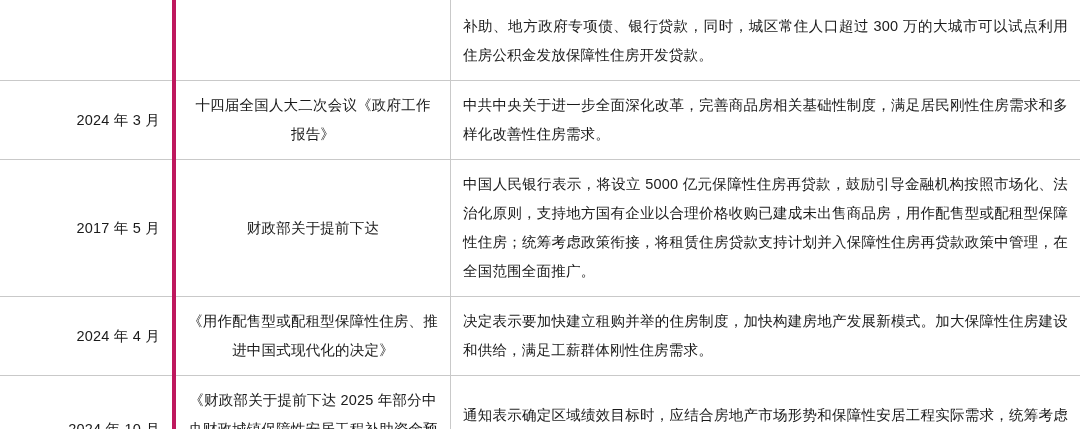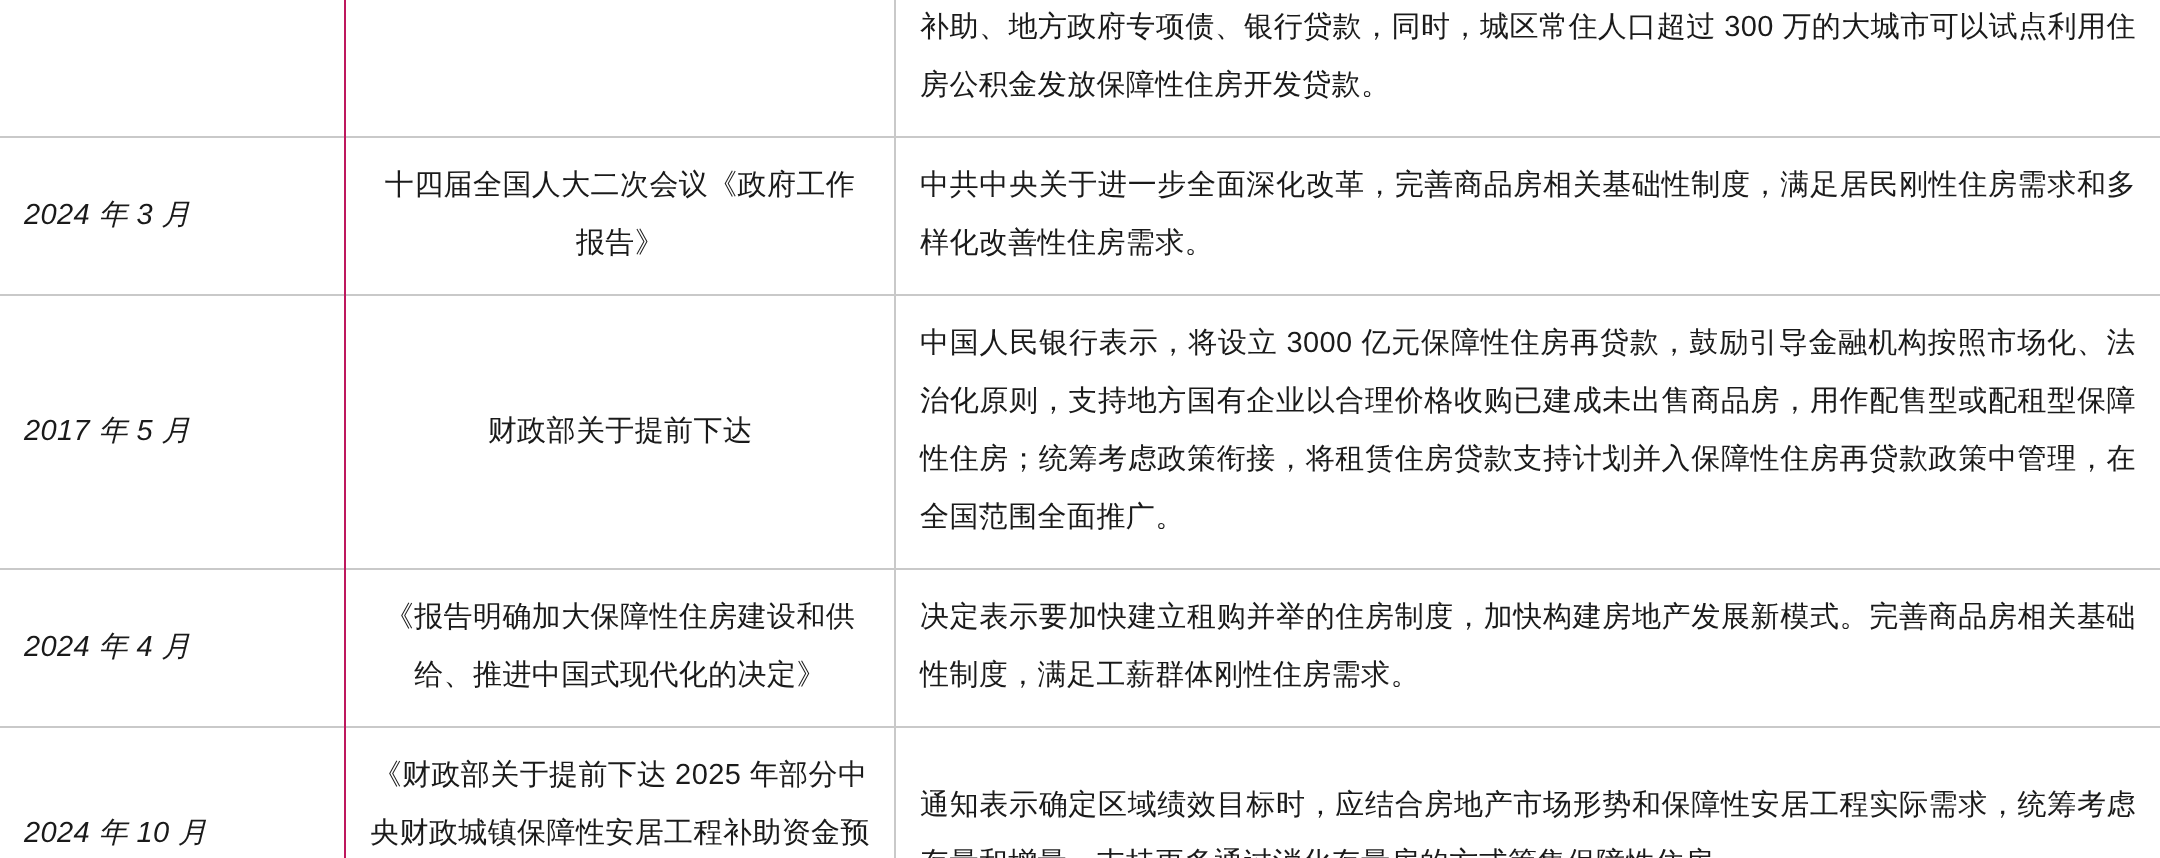--- a/index.html
+++ b/index.html
@@ -58,7 +58,7 @@
     text-justify: inter-ideograph;
   }
   .row-first td {
-    padding-top: 0;
+    padding-top: 12px;
   }
   .nowrapcell {
     white-space: nowrap;

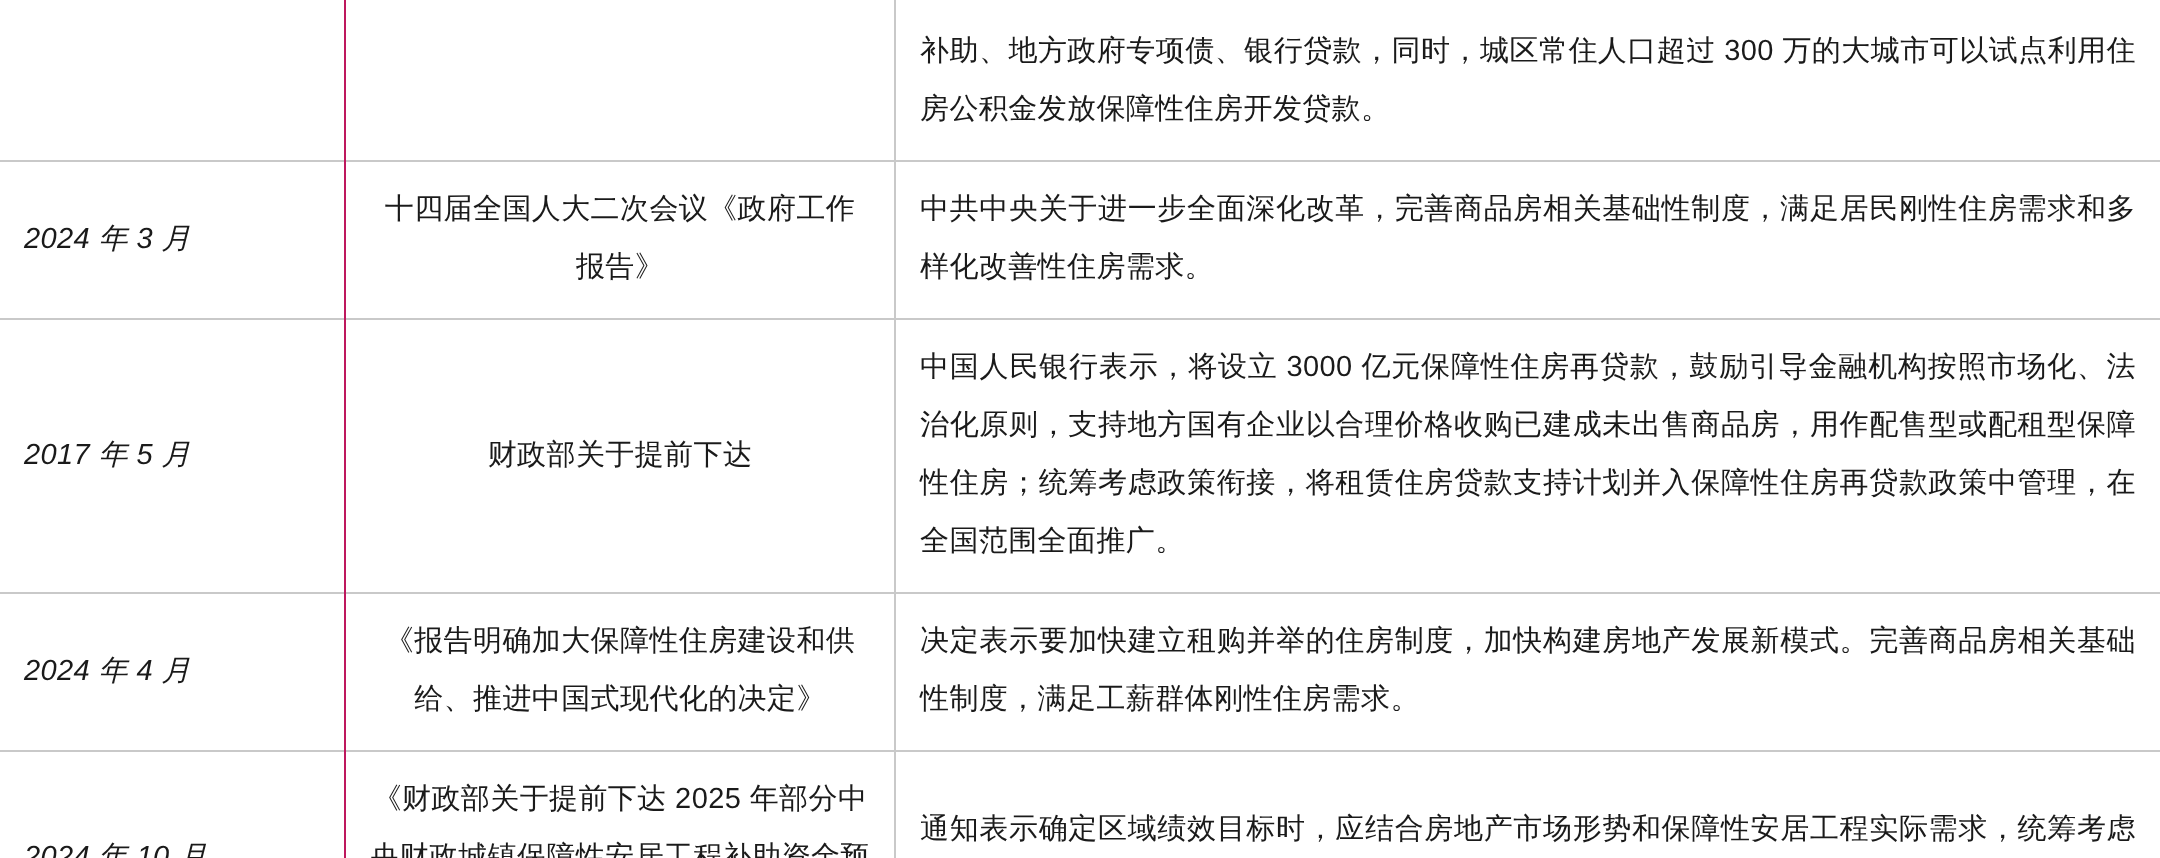--- a/index.html
+++ b/index.html
@@ -34,11 +34,10 @@
   }
   .col-date {
     width: 148px;
-    text-align: left;
-    border-right: 1px solid #be185d;
+    text-align: right;
+    border-right: 4px solid #be185d;
     padding-left: 4px;
     padding-right: 4px;
-    font-style: italic;
   }
   .col-title {
     width: 250px;

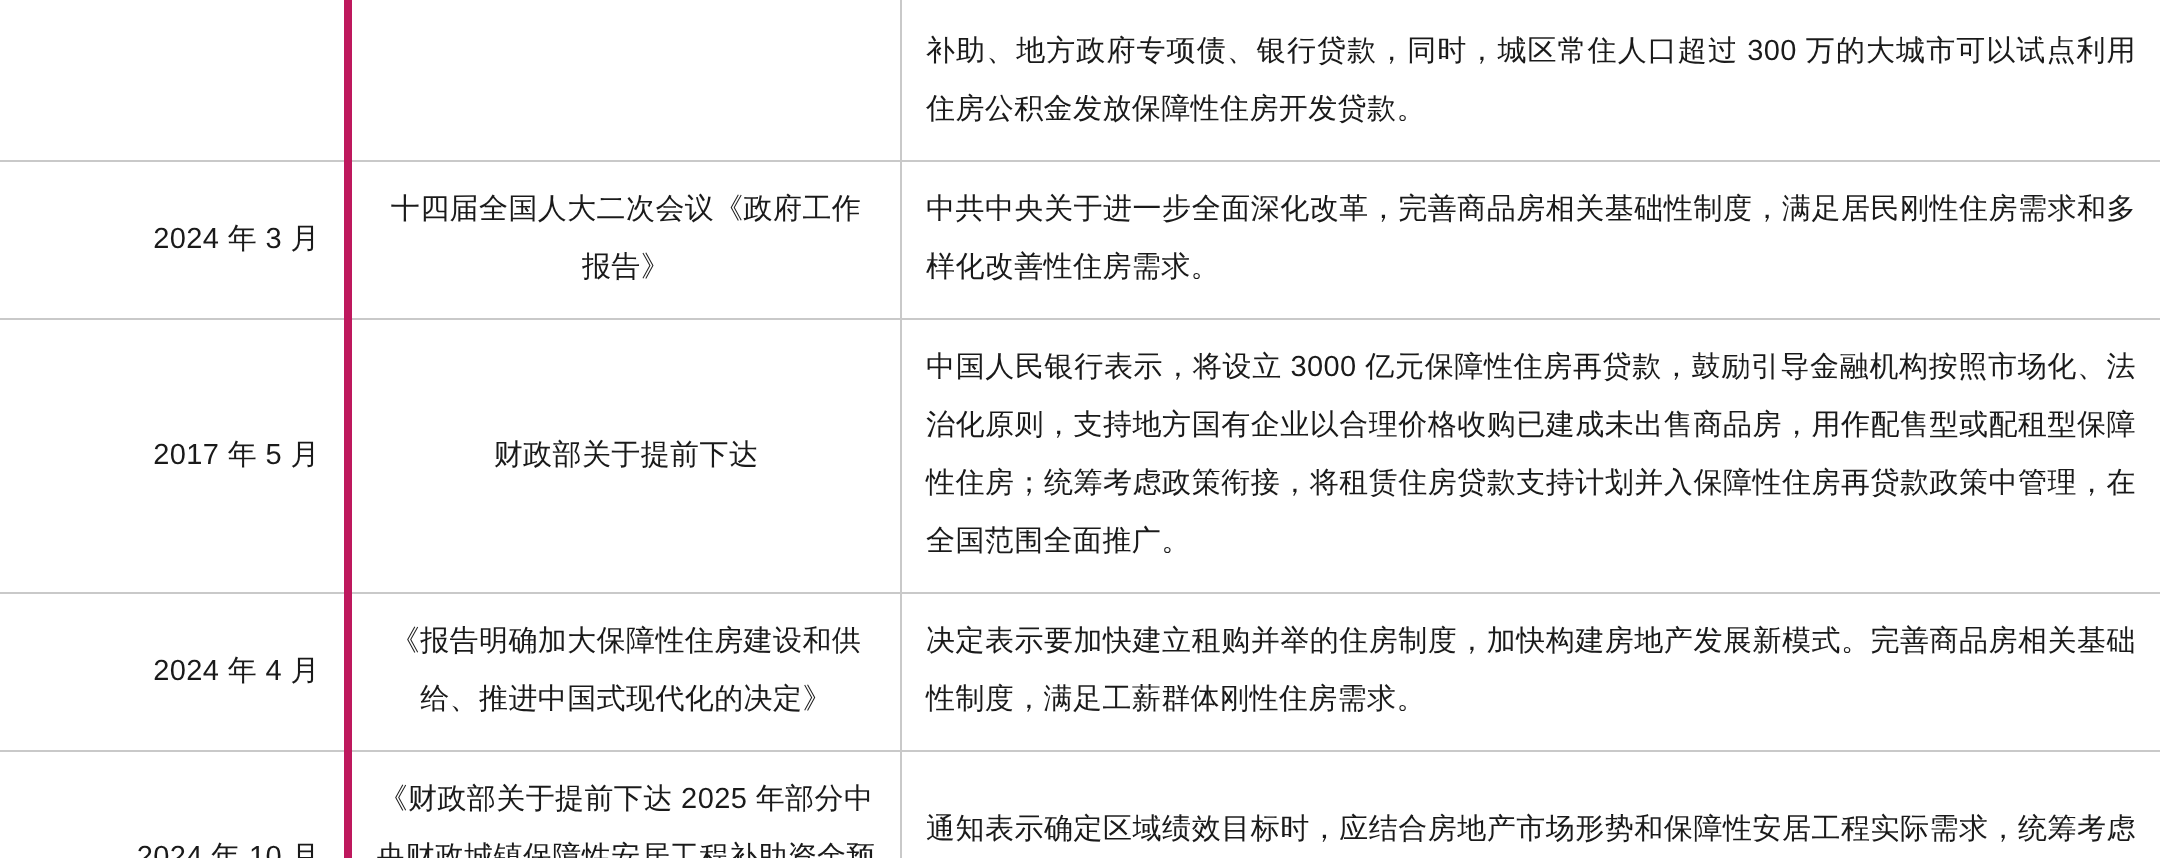--- a/index.html
+++ b/index.html
@@ -86,7 +86,7 @@
       <td class="col-date nowrapcell">2017 年 5 月</td>
       <td class="col-title">财政部关于提前下达</td>
       <td class="col-body">
-        <div class="para">中国人民银行表示，将设立 3000 亿元保障性住房再贷款，鼓励引导金融机构按照市场化、法治化原则，支持地方国有企业以合理价格收购已建成未出售商品房，用作配售型或配租型保障性住房；统筹考虑政策衔接，将租赁住房贷款支持计划并入保障性住房再贷款政策中管理，在全国范围全面推广。</div>
+        <div class="para">中国人民银行表示，将设立 5000 亿元保障性住房再贷款，鼓励引导金融机构按照市场化、法治化原则，支持地方国有企业以合理价格收购已建成未出售商品房，用作配售型或配租型保障性住房；统筹考虑政策衔接，将租赁住房贷款支持计划并入保障性住房再贷款政策中管理，在全国范围全面推广。</div>
       </td>
     </tr>
     <tr>

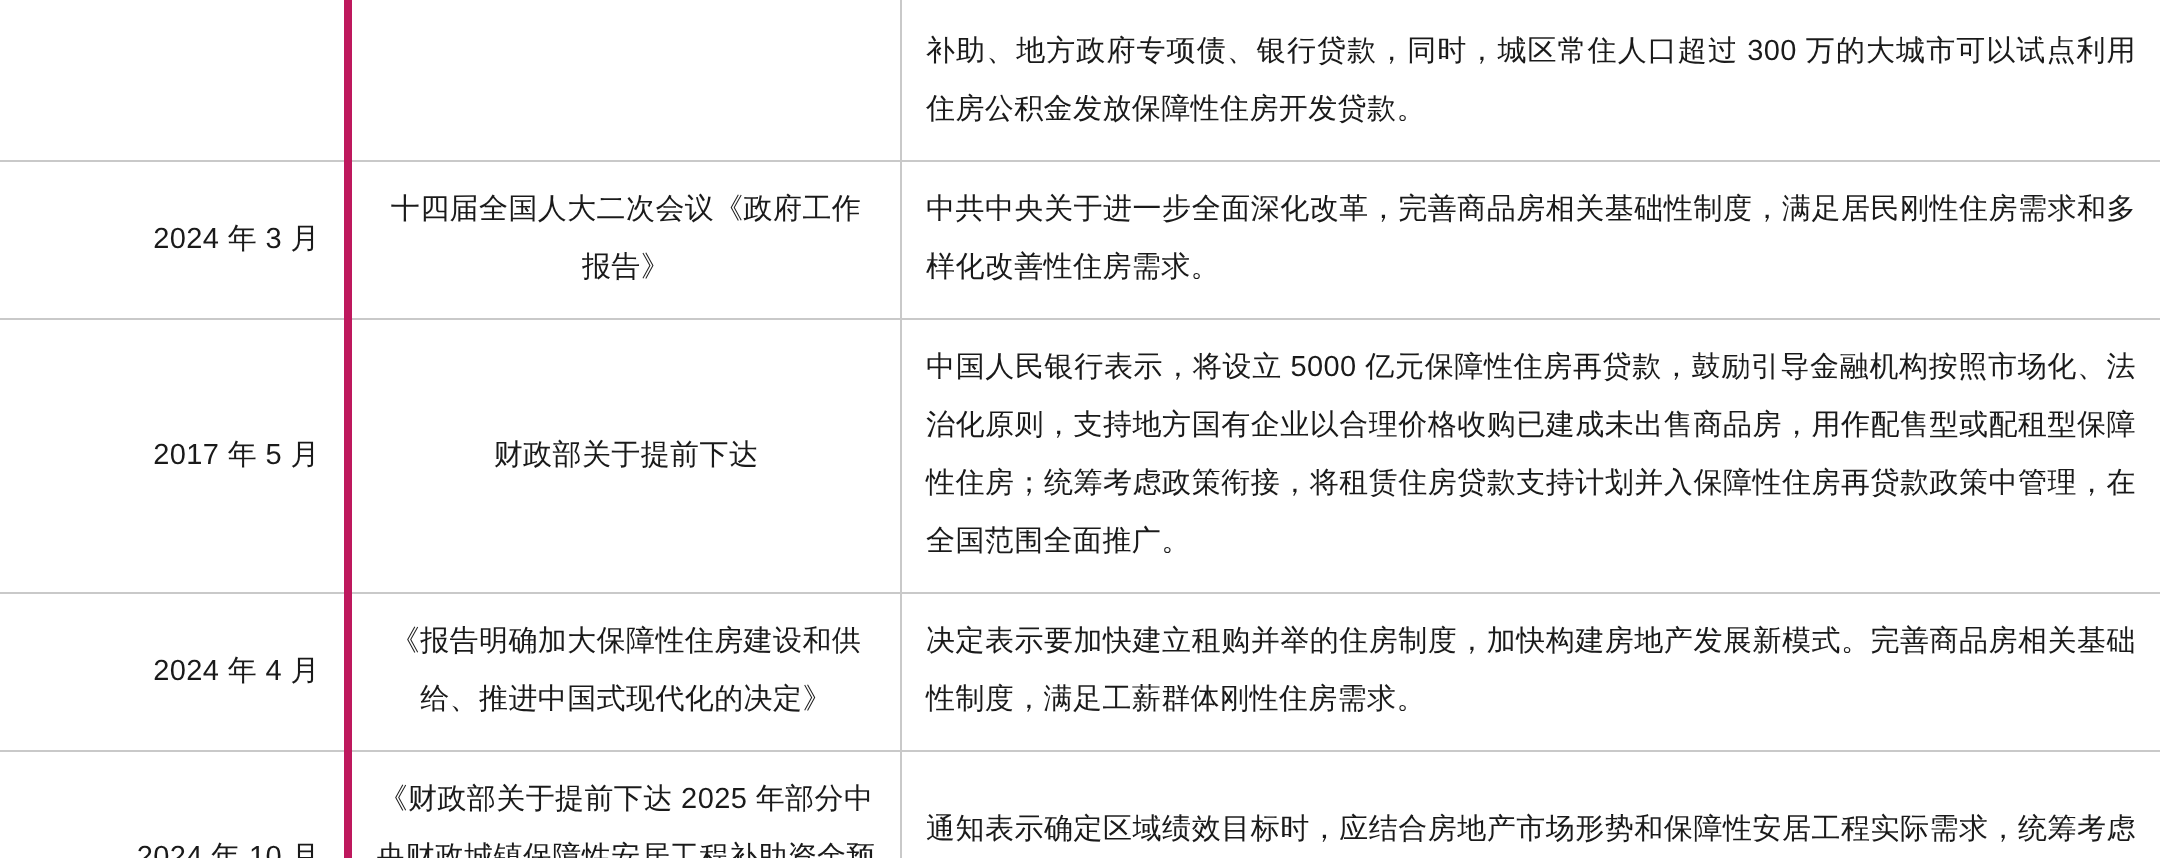--- a/index.html
+++ b/index.html
@@ -91,7 +91,7 @@
     </tr>
     <tr>
       <td class="col-date nowrapcell">2024 年 4 月</td>
-      <td class="col-title">《报告明确加大保障性住房建设和供给、推进中国式现代化的决定》</td>
+      <td class="col-title">《用作配售型或配租型保障性住房、推进中国式现代化的决定》</td>
       <td class="col-body">
         <div class="para">决定表示要加快建立租购并举的住房制度，加快构建房地产发展新模式。完善商品房相关基础性制度，满足工薪群体刚性住房需求。</div>
       </td>

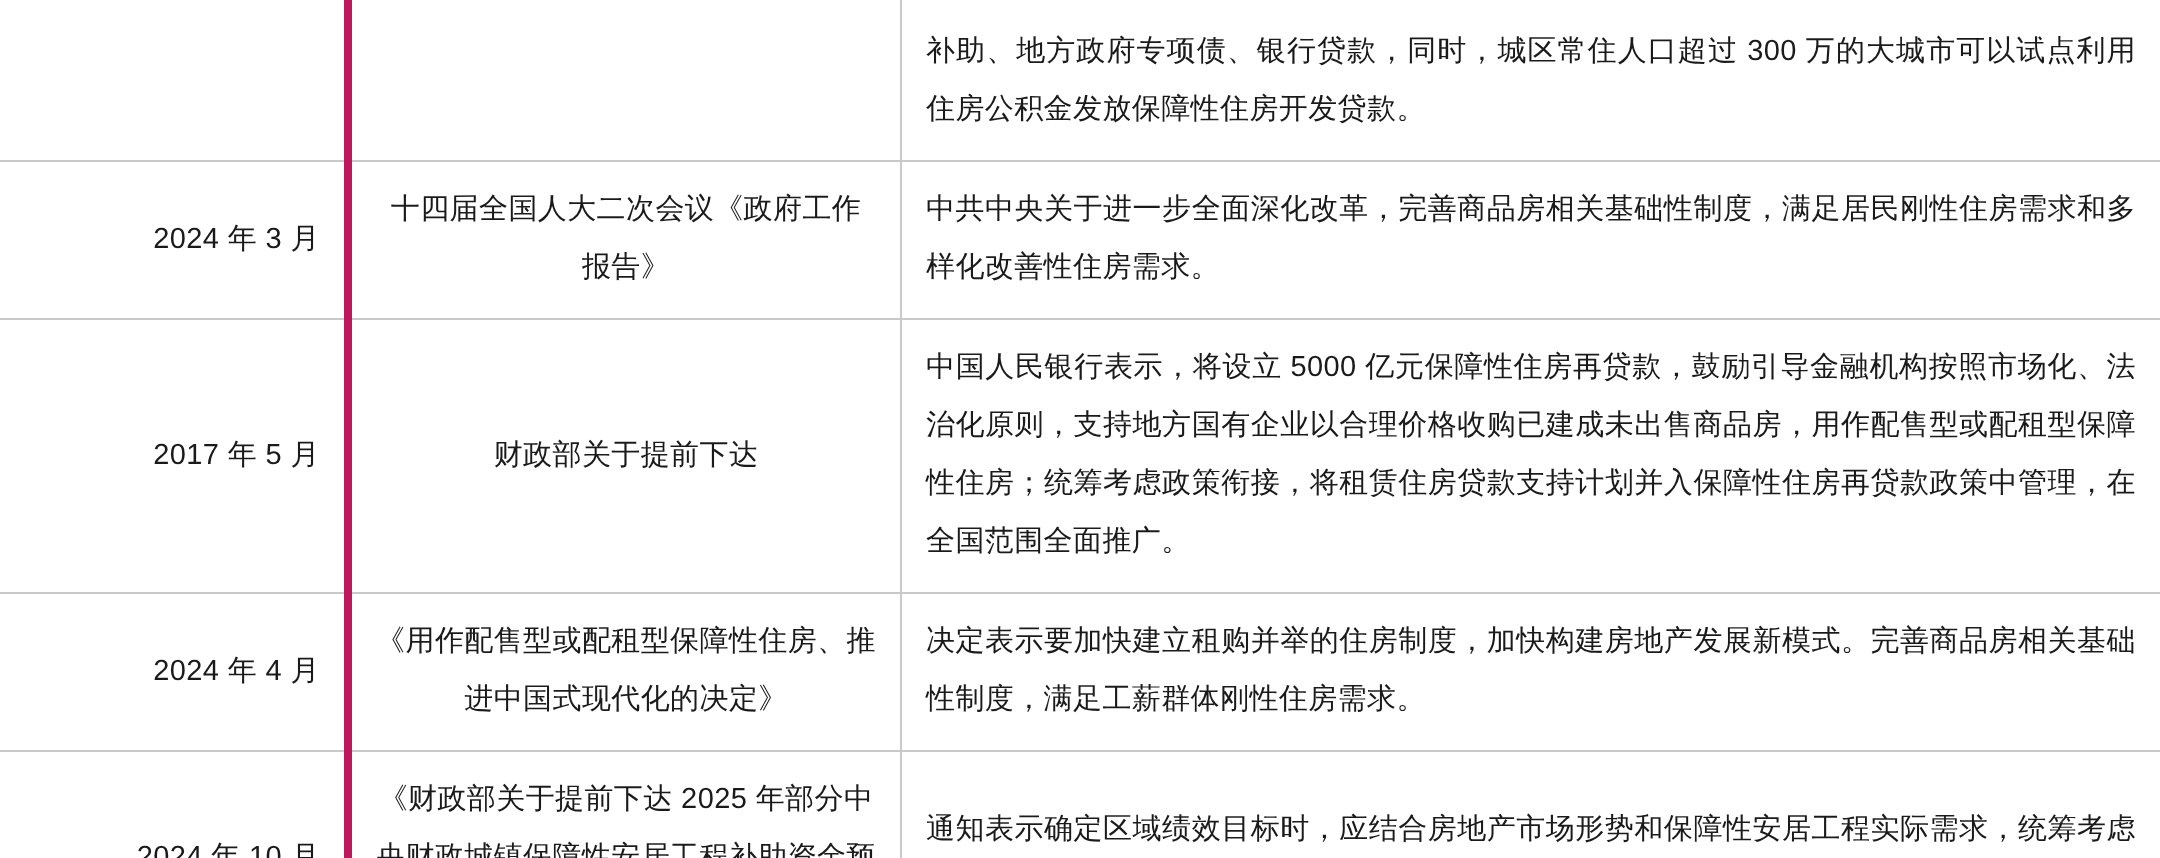--- a/index.html
+++ b/index.html
@@ -93,7 +93,7 @@
       <td class="col-date nowrapcell">2024 年 4 月</td>
       <td class="col-title">《用作配售型或配租型保障性住房、推进中国式现代化的决定》</td>
       <td class="col-body">
-        <div class="para">决定表示要加快建立租购并举的住房制度，加快构建房地产发展新模式。完善商品房相关基础性制度，满足工薪群体刚性住房需求。</div>
+        <div class="para">决定表示要加快建立租购并举的住房制度，加快构建房地产发展新模式。加大保障性住房建设和供给，满足工薪群体刚性住房需求。</div>
       </td>
     </tr>
     <tr>

